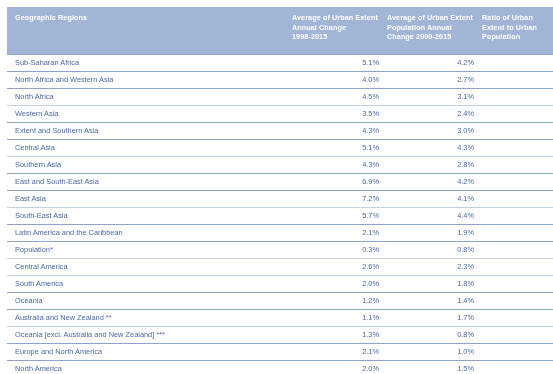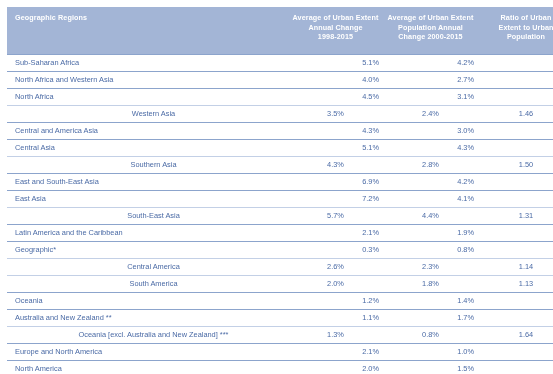--- a/index.html
+++ b/index.html
@@ -47,7 +47,7 @@
     width: 277px;
   }
   th.c-num {
-    text-align: center;
+    text-align: left;
     width: 87px;
     padding-right: 8px;
   }

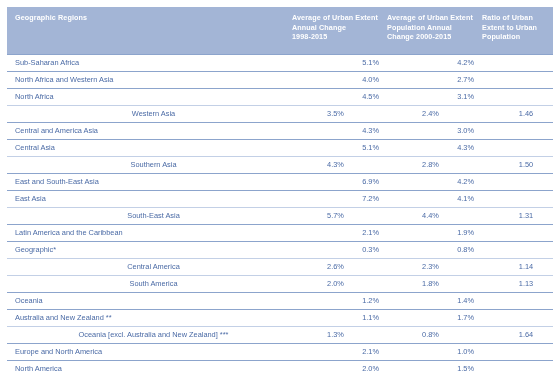--- a/index.html
+++ b/index.html
@@ -86,7 +86,6 @@
   
   tr.sub-row > td {
     border-top: 0.7px solid #c3d0e6;
-    text-align: center;
   }
 </style>
 </head>

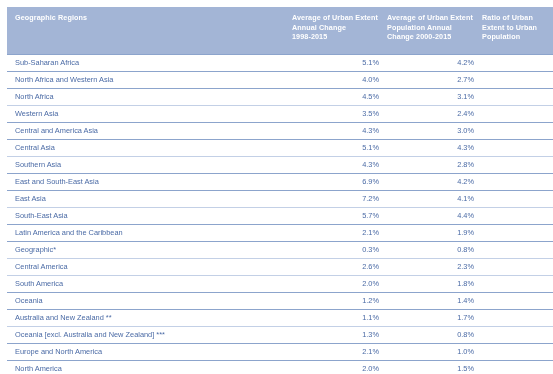--- a/index.html
+++ b/index.html
@@ -141,7 +141,7 @@
           <td class="c-num c-last">1.46</td>
         </tr>
         <tr class="group-start">
-          <td class="c-region">Central and America Asia</td>
+          <td class="c-region">Extent and Southern Asia</td>
           <td class="c-num">4.3%</td>
           <td class="c-num">3.0%</td>
           <td class="c-num c-last">1.46</td>

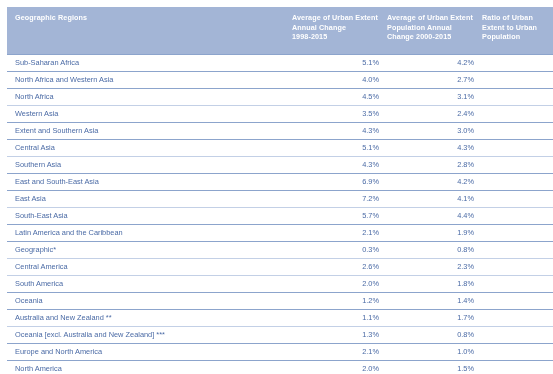--- a/index.html
+++ b/index.html
@@ -183,7 +183,7 @@
           <td class="c-num c-last">1.12</td>
         </tr>
         <tr class="group-start">
-          <td class="c-region">Geographic*</td>
+          <td class="c-region">Population*</td>
           <td class="c-num">0.3%</td>
           <td class="c-num">0.8%</td>
           <td class="c-num c-last">0.35</td>

